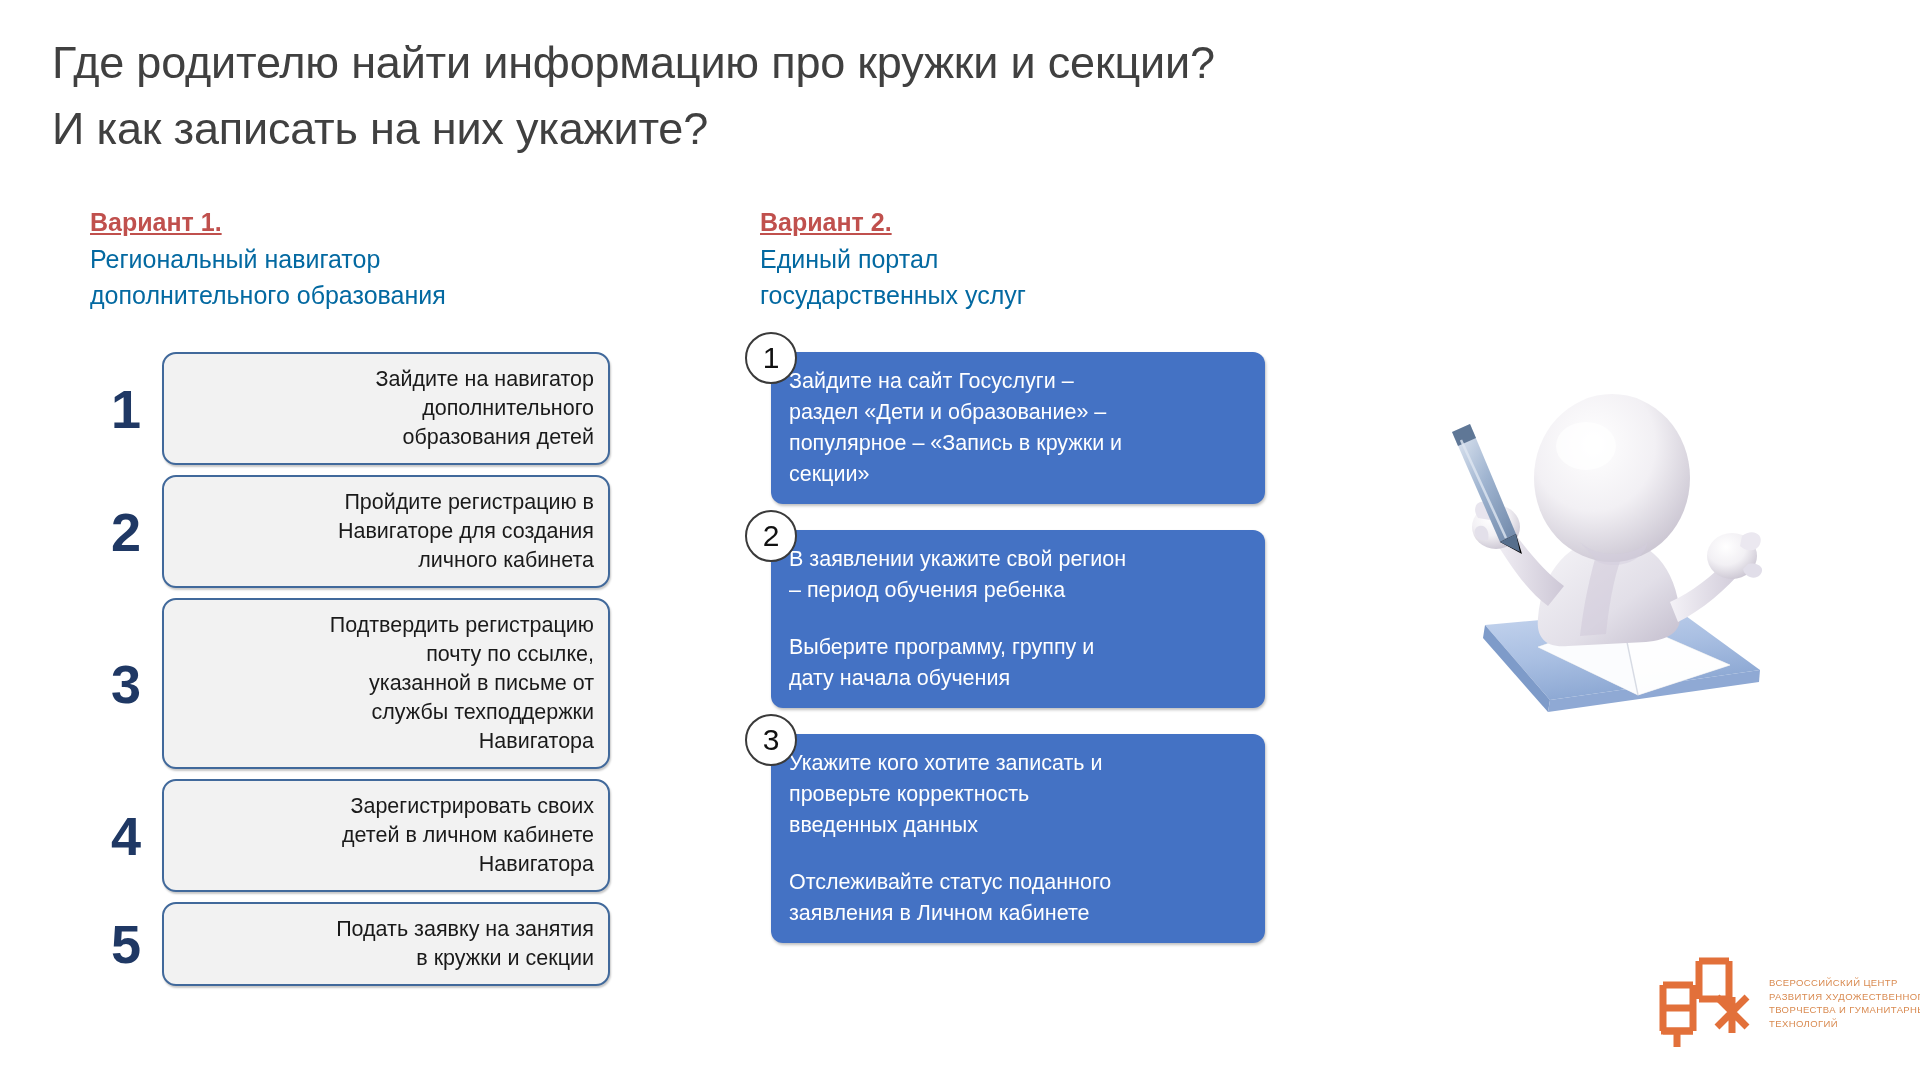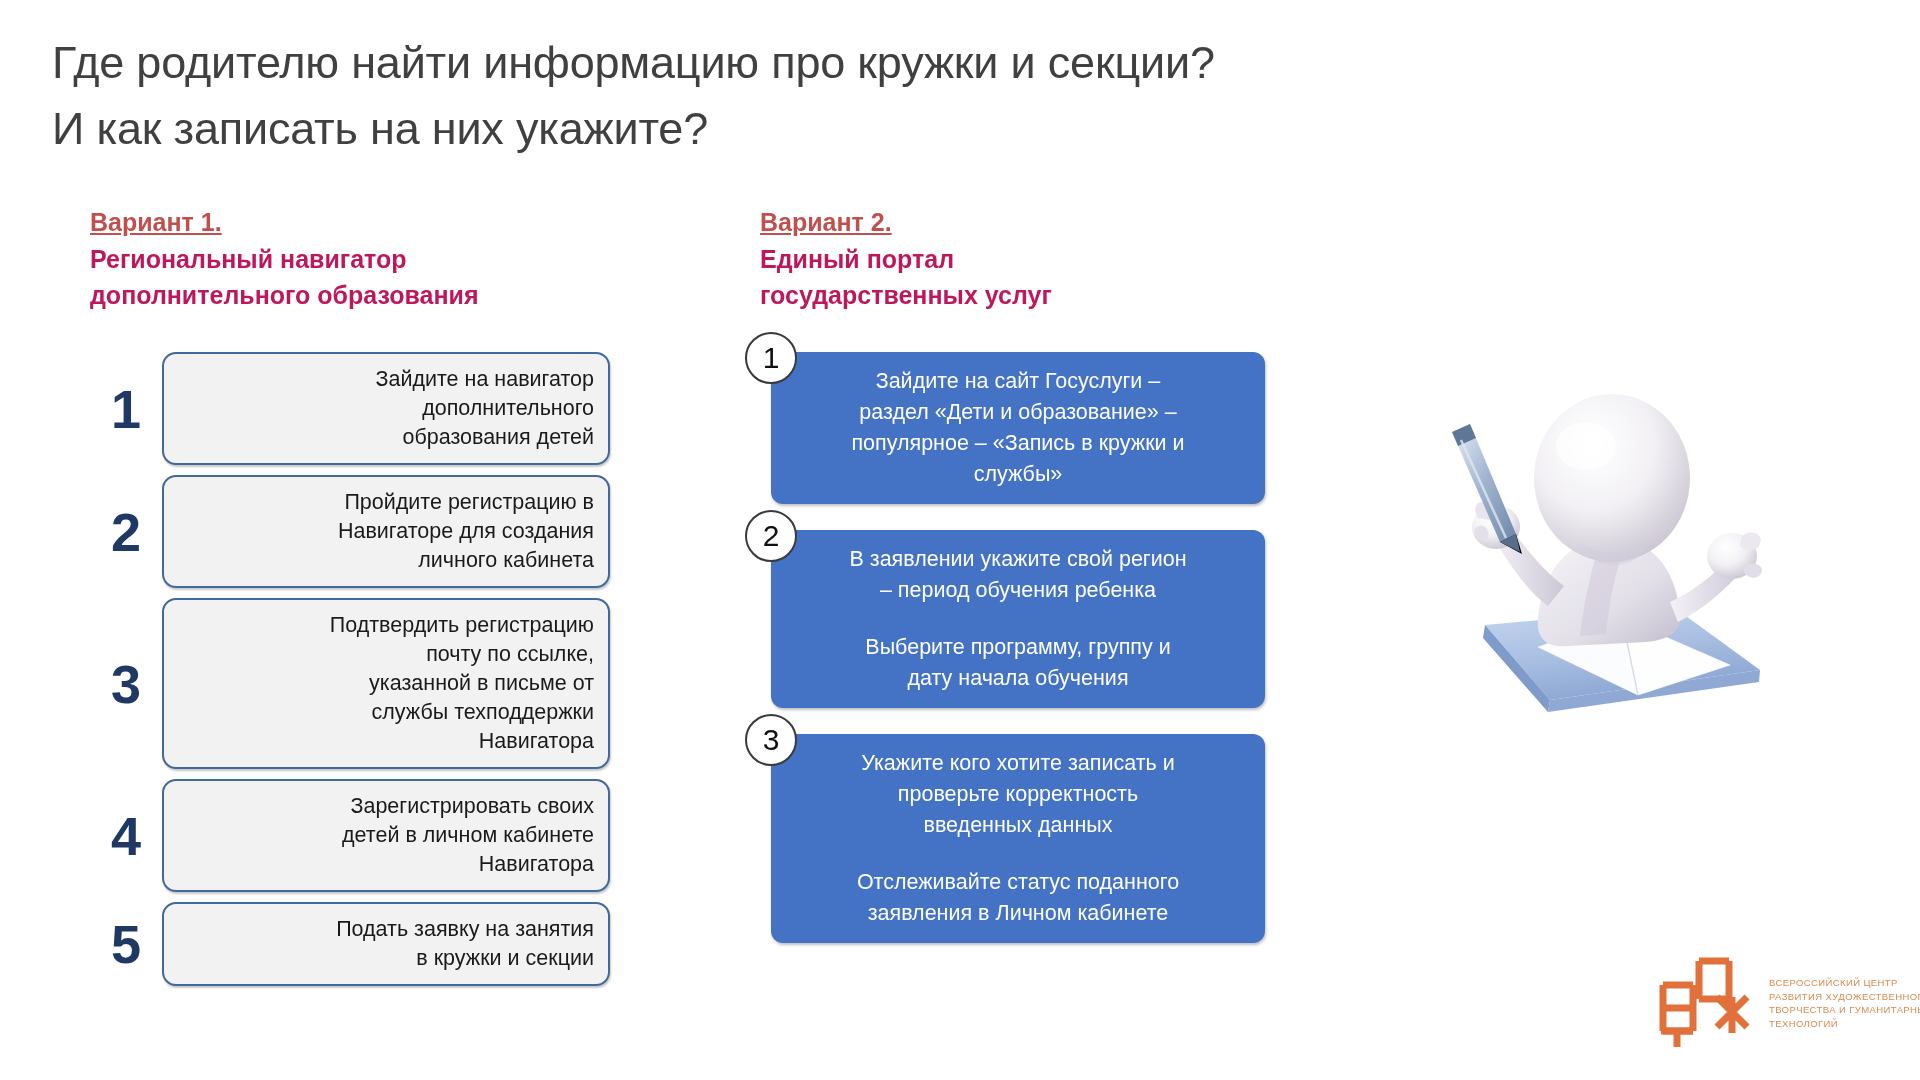--- a/index.html
+++ b/index.html
@@ -54,9 +54,9 @@
   }
   .variant-desc {
     font-size: 25px;
-    color: #be185d;
+    color: #0369a1;
     line-height: 36px;
-    font-weight: 700;
+    font-weight: 400;
   }
 
   

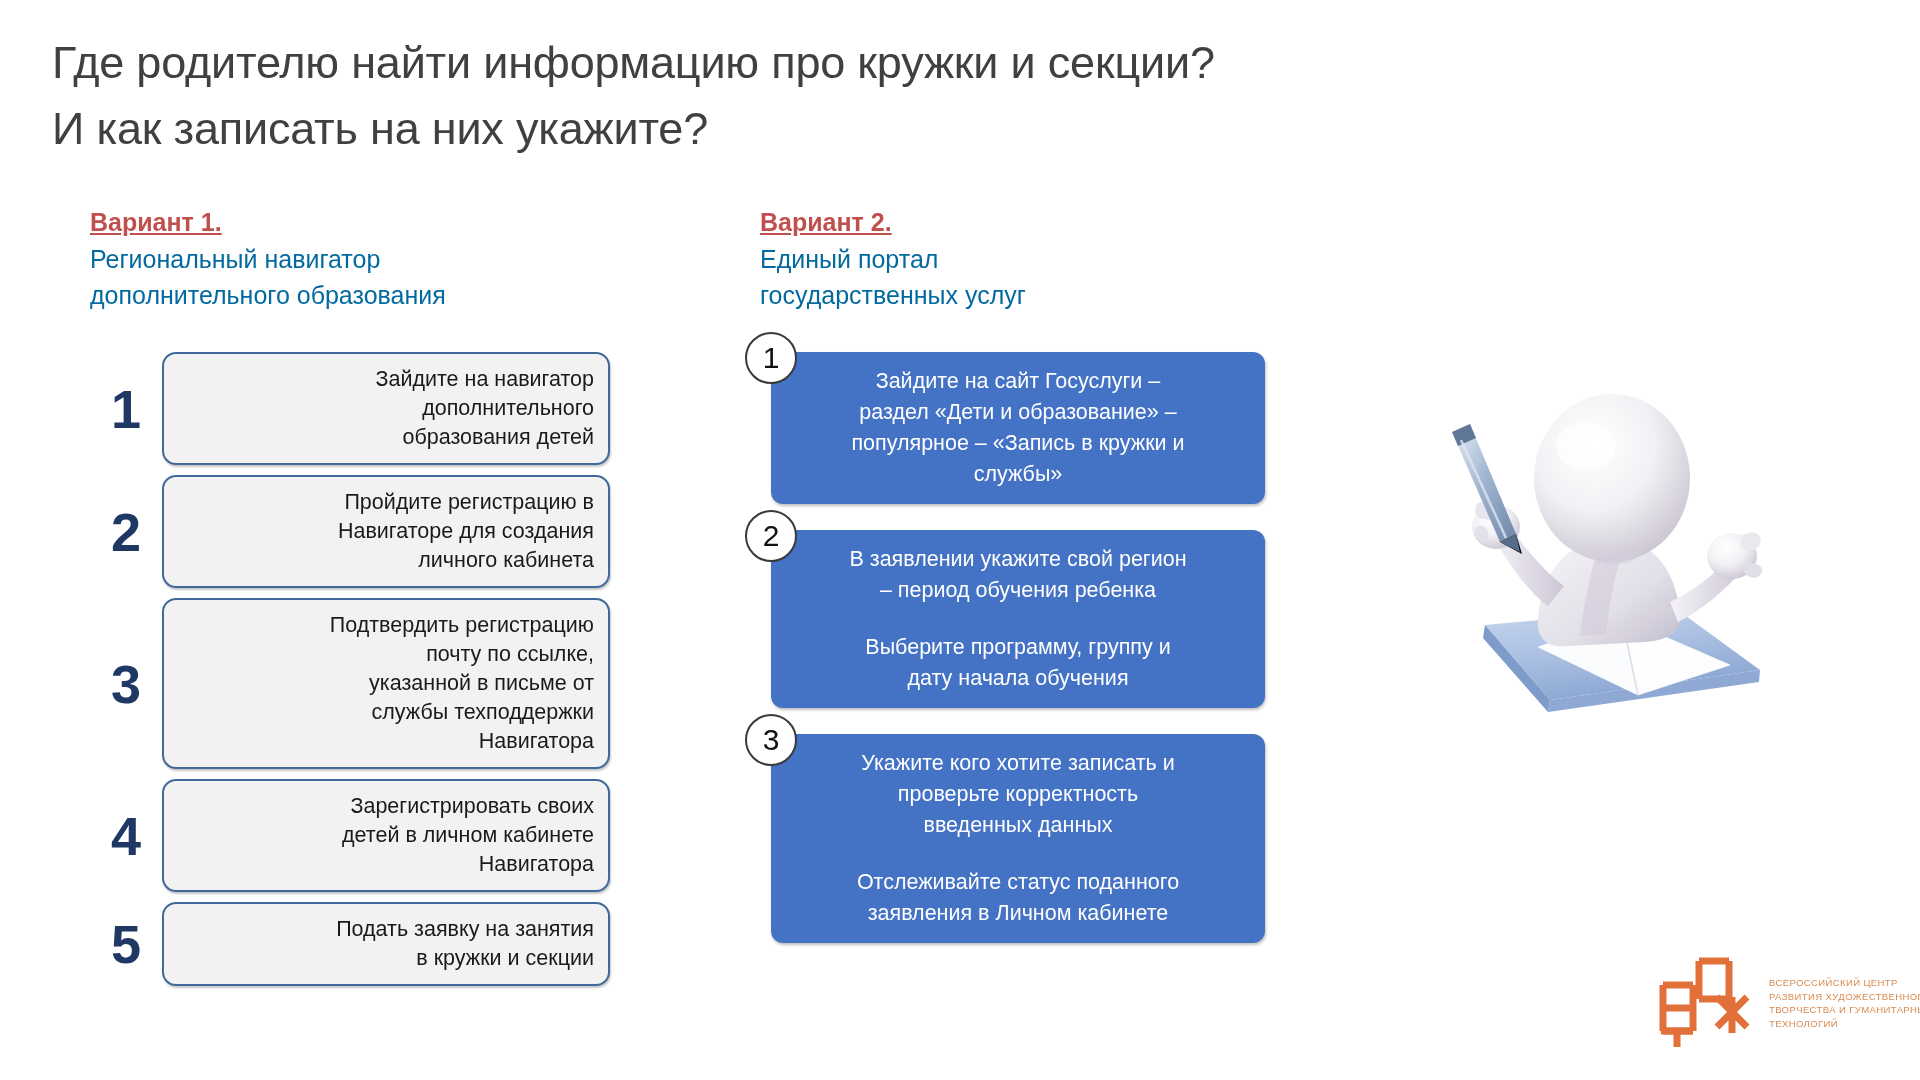--- a/index.html
+++ b/index.html
@@ -127,7 +127,6 @@
     background: #4472c4;
     border-radius: 12px;
     padding: 14px 18px;
-    text-align: center;
     color: #ffffff;
     font-size: 21.5px;
     line-height: 31px;

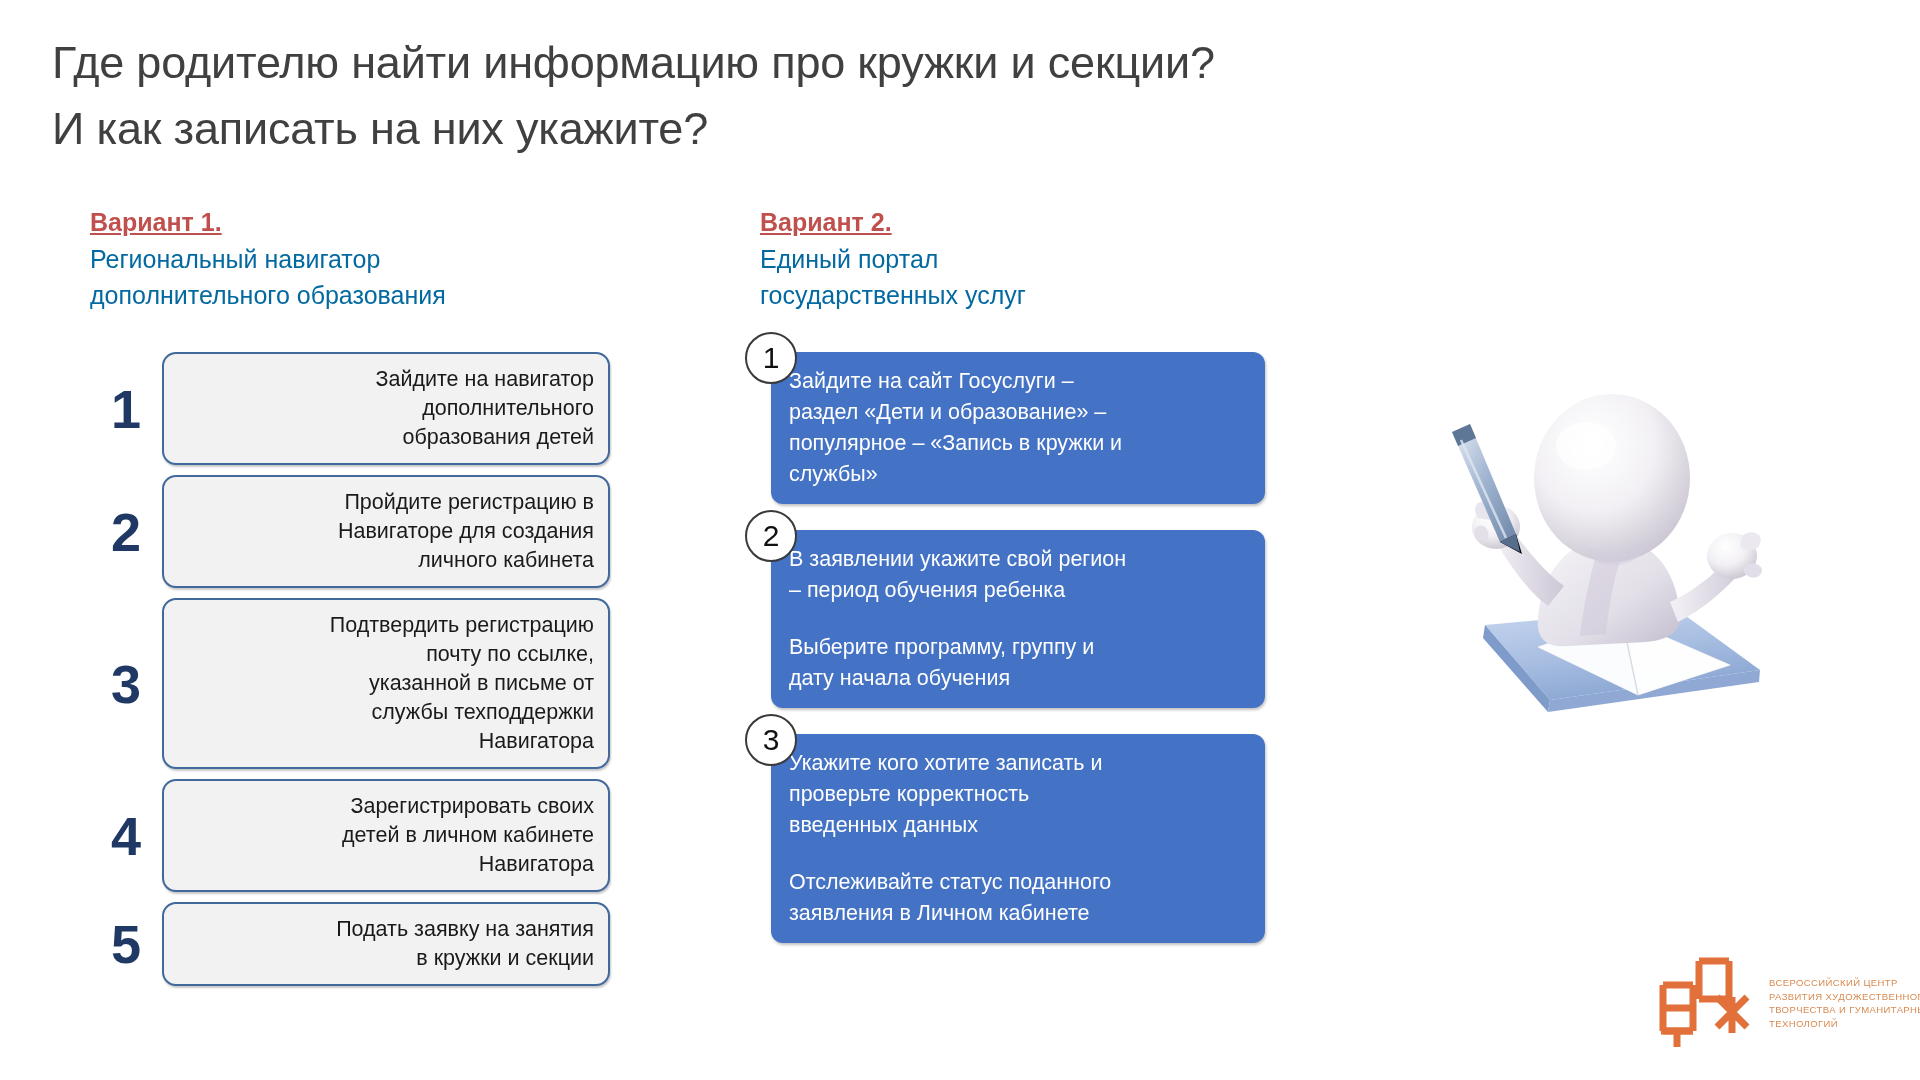--- a/index.html
+++ b/index.html
@@ -243,7 +243,7 @@
         <span class="ln">Зайдите на сайт Госуслуги –</span>
         <span class="ln">раздел «Дети и образование» –</span>
         <span class="ln">популярное – «Запись в кружки и</span>
-        <span class="ln">службы»</span>
+        <span class="ln">секции»</span>
       </div>
     </div>
 

